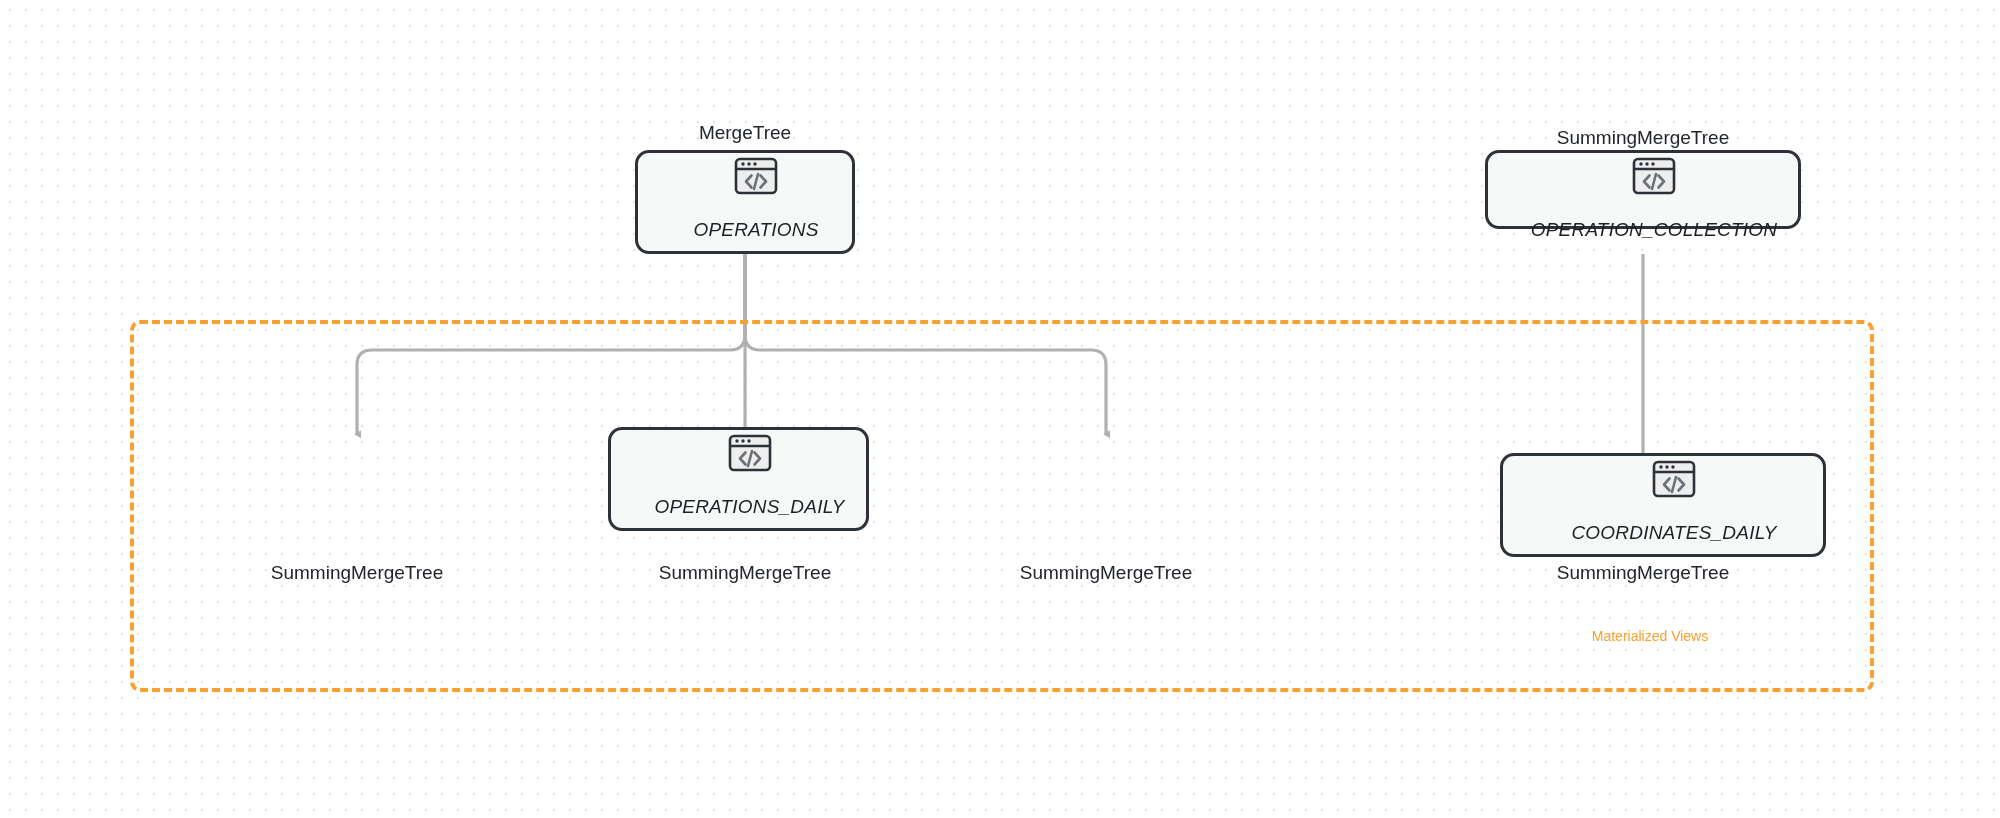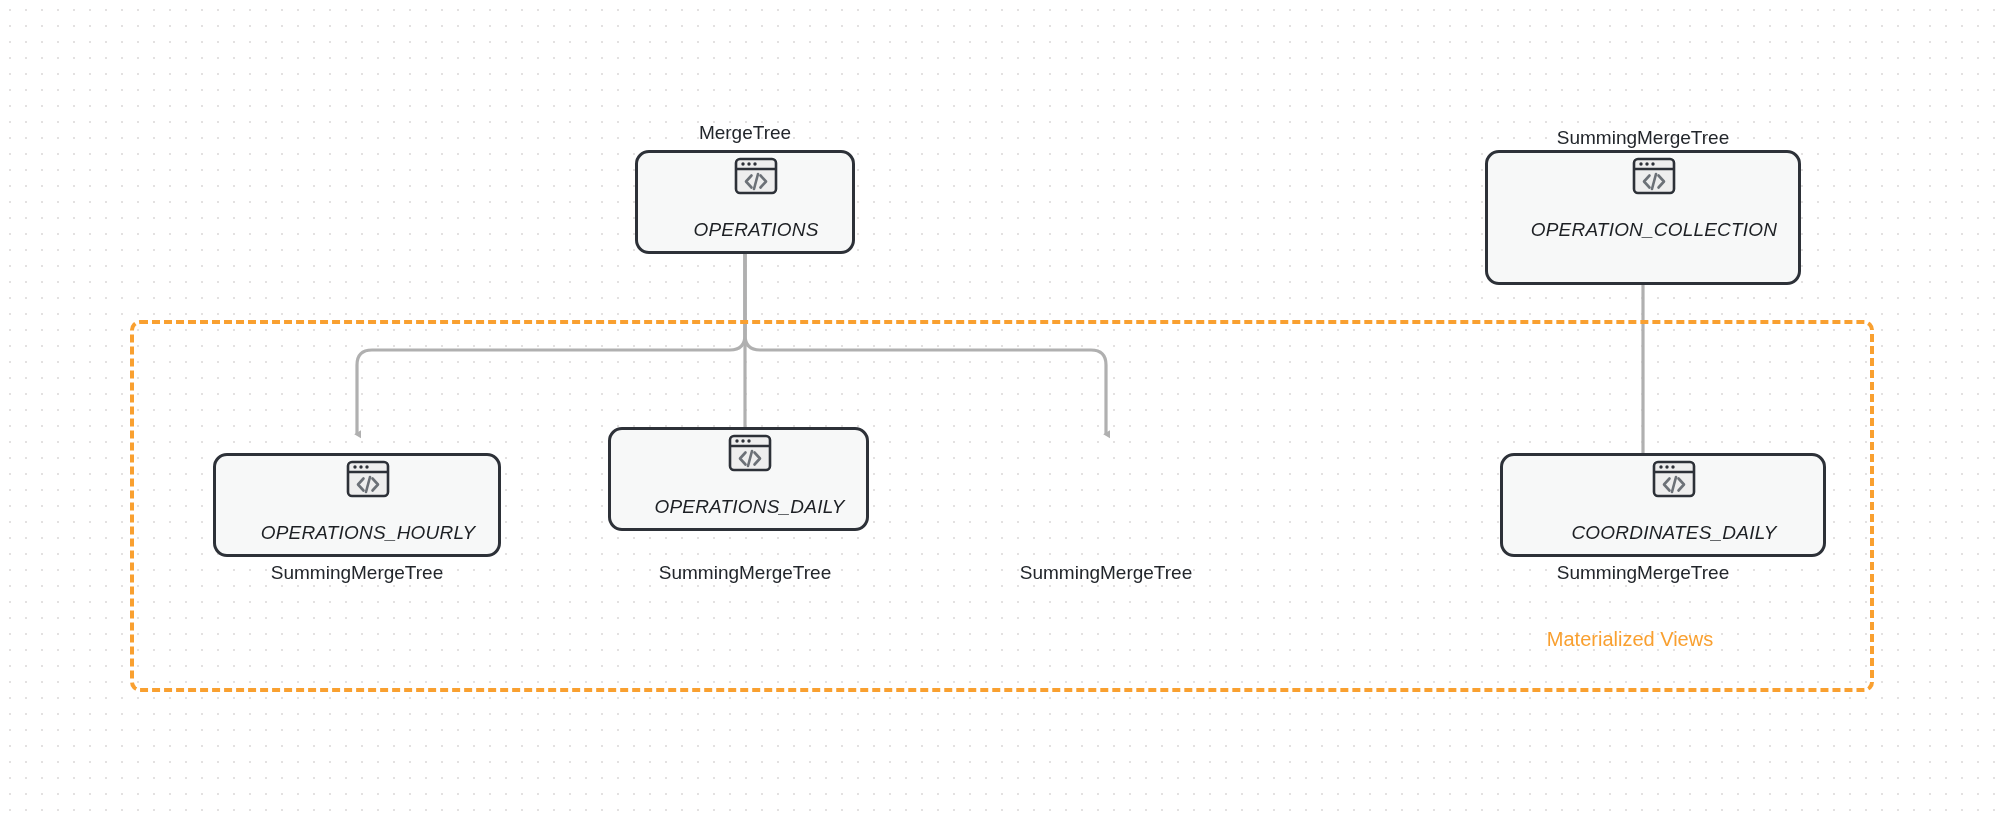--- a/index.html
+++ b/index.html
@@ -123,7 +123,7 @@
   </div>
 
   <div class="node-caption" style="left:1643px; top:127px; transform:translateX(-50%);">SummingMergeTree</div>
-  <div class="node" style="left:1485px; top:150px; width:316px; height:135px;">
+  <div class="node" style="left:1485px; top:150px; width:316px; height:79px;">
     <svg class="node-icon" viewBox="0 0 46 46">
       <rect x="3" y="6" width="40" height="34" rx="4" ry="4" fill="#eeeeee" stroke="#2d3138" stroke-width="2.6"></rect>
       <path d="M3,16 L43,16" stroke="#2d3138" stroke-width="2.6" fill="none"></path>

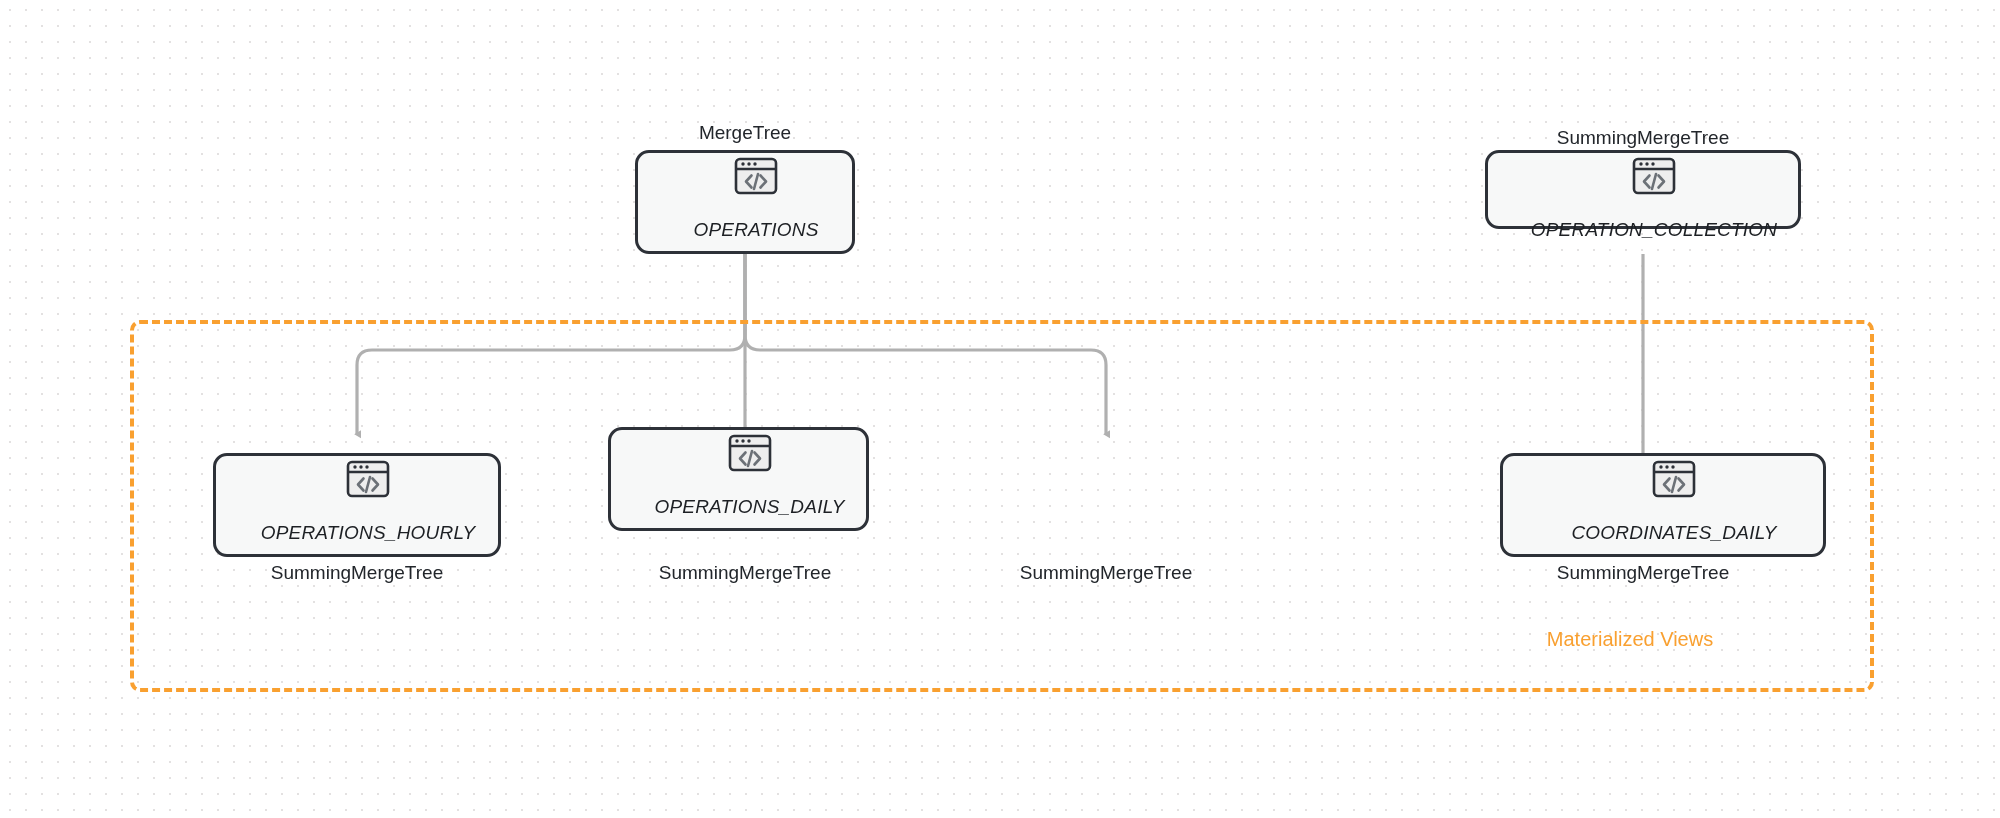--- a/index.html
+++ b/index.html
@@ -137,19 +137,6 @@
     <span class="node-title">OPERATION_COLLECTION</span>
   </div>
 
-  <div class="node" style="left:213px; top:453px; width:288px; height:104px;">
-    <svg class="node-icon" viewBox="0 0 46 46">
-      <rect x="3" y="6" width="40" height="34" rx="4" ry="4" fill="#eeeeee" stroke="#2d3138" stroke-width="2.6"></rect>
-      <path d="M3,16 L43,16" stroke="#2d3138" stroke-width="2.6" fill="none"></path>
-      <circle cx="10" cy="11" r="1.7" fill="#2d3138"></circle>
-      <circle cx="16" cy="11" r="1.7" fill="#2d3138"></circle>
-      <circle cx="22" cy="11" r="1.7" fill="#2d3138"></circle>
-      <path d="M18.5,22.5 L13,28.5 L18.5,34.5" stroke="#6c7177" stroke-width="2.6" fill="none" stroke-linecap="round" stroke-linejoin="round"></path>
-      <path d="M27.5,22.5 L33,28.5 L27.5,34.5" stroke="#6c7177" stroke-width="2.6" fill="none" stroke-linecap="round" stroke-linejoin="round"></path>
-      <path d="M25,21 L21,36" stroke="#6c7177" stroke-width="2.6" fill="none" stroke-linecap="round"></path>
-    </svg>
-    <span class="node-title">OPERATIONS_HOURLY</span>
-  </div>
   <div class="node-caption" style="left:357px; top:562px; transform:translateX(-50%);">SummingMergeTree</div>
 
   <div class="node" style="left:608px; top:427px; width:261px; height:104px;">

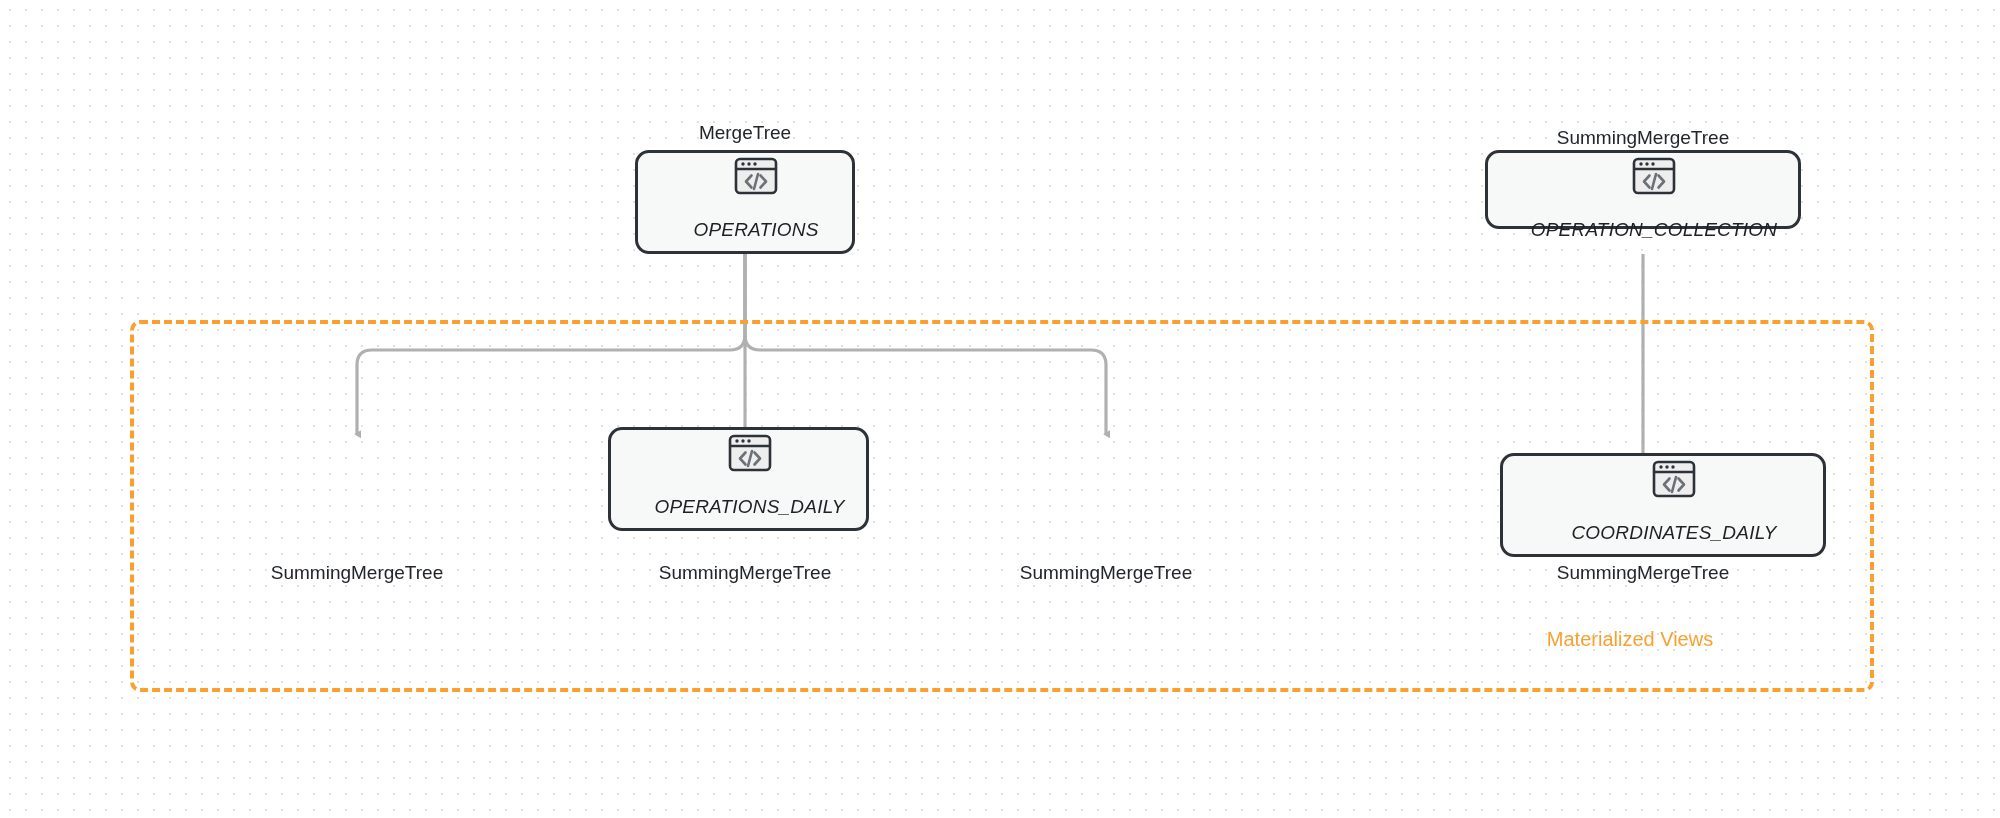--- a/index.html
+++ b/index.html
@@ -42,9 +42,10 @@
   .group-label {
     position: absolute;
     color: #f9a030;
-    font-size: 20px;
+    font-size: 14px;
     font-family: "Liberation Sans", sans-serif;
     white-space: nowrap;
+    margin-left: 20px;
   }
 
   

